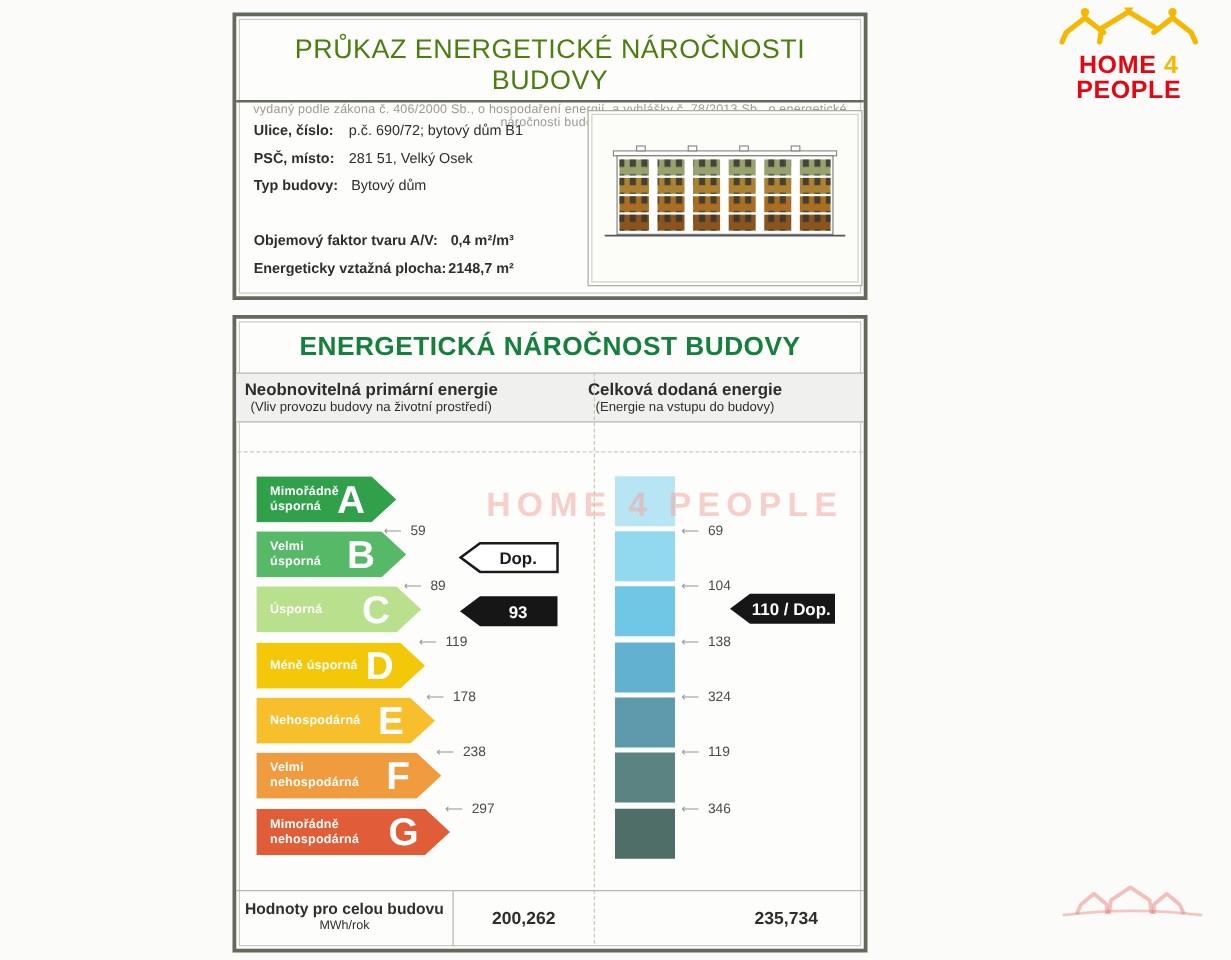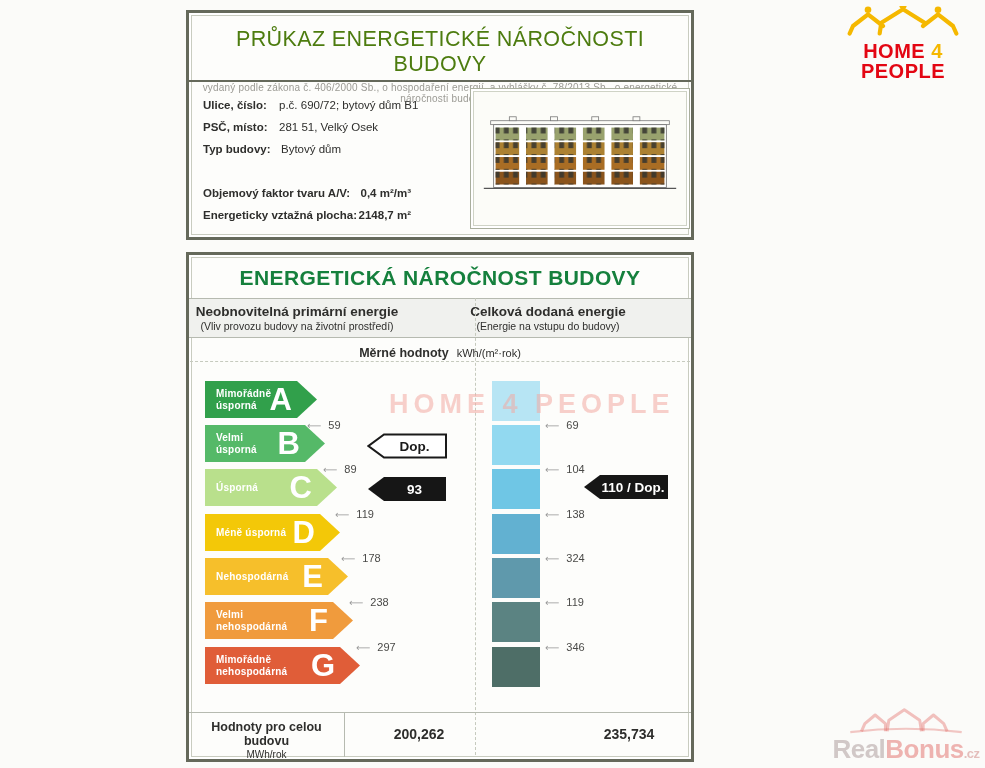--- a/index.html
+++ b/index.html
@@ -212,9 +212,6 @@
       </div>
     </div>
 
-    <div class="units-row">
-      <span class="units-label">Měrné hodnoty</span><span class="units-unit">kWh/(m²·rok)</span>
-    </div>
     <div class="dash-h"></div>
     <div class="dash-v"></div>
 

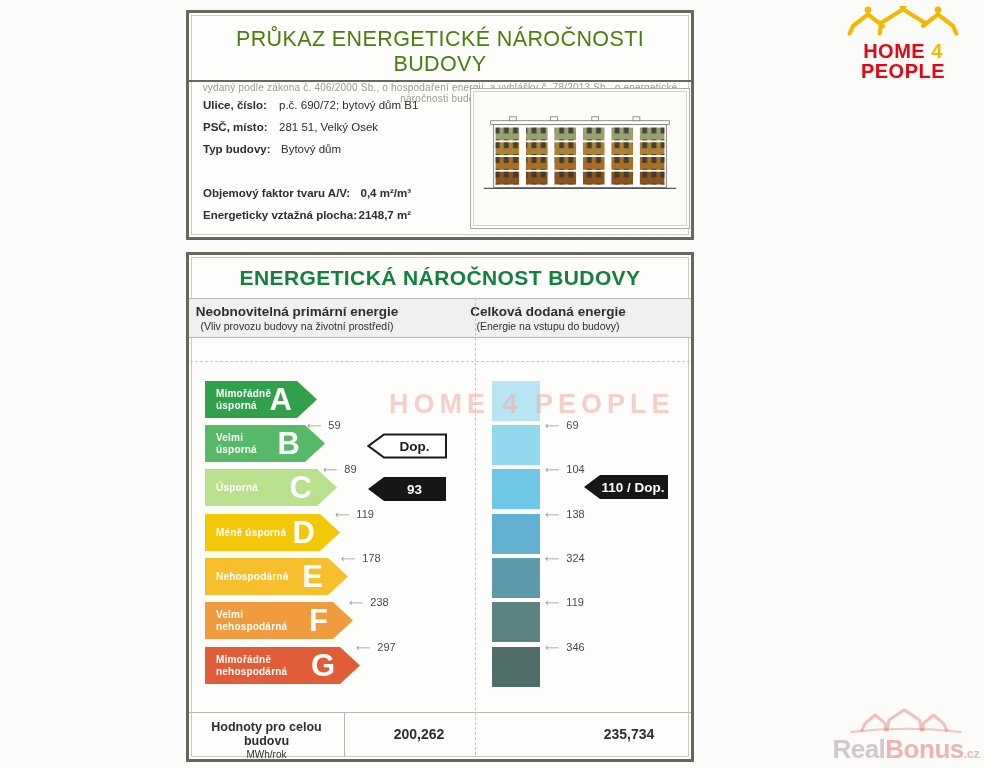--- a/index.html
+++ b/index.html
@@ -88,7 +88,7 @@
 
   
   .totals-row { position:absolute; left:0; right:0; top:457px; height:45px; border-top:1px solid #b6bab0; }
-  .totals-label-cell { position:absolute; left:0; top:0; width:156px; height:100%;
+  .totals-label-cell { position:absolute; left:0; top:0; width:174px; height:100%;
     border-right:1px solid #b6bab0; text-align:center; padding-top:7px; }
   .totals-label { font-size:12.5px; font-weight:bold; }
   .totals-units { font-size:10px; margin-top:1px; }

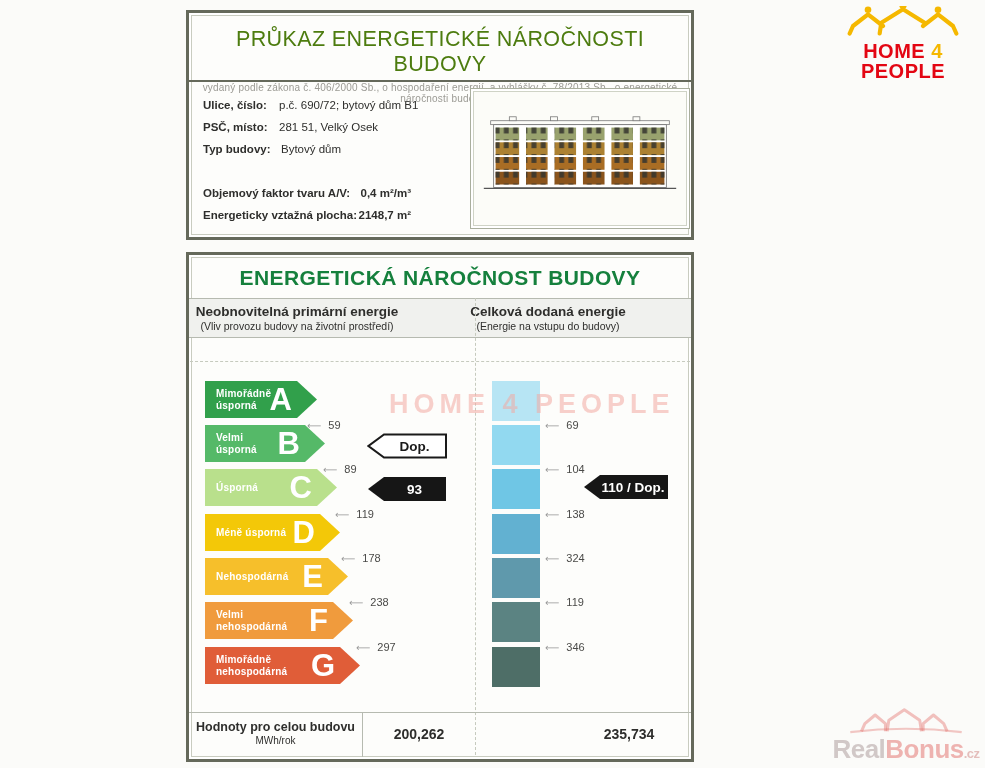--- a/index.html
+++ b/index.html
@@ -312,7 +312,6 @@
     </g>
     <path d="M5 28 Q70 20 135 28" fill="none" stroke="rgba(228,120,116,0.4)" stroke-width="2.5"></path>
   </svg>
-  <div class="rb-text"><span class="rb-real">Real</span><span class="rb-bonus">Bonus</span><span class="rb-cz">.cz</span></div>
 </div>
 
 </body></html>

